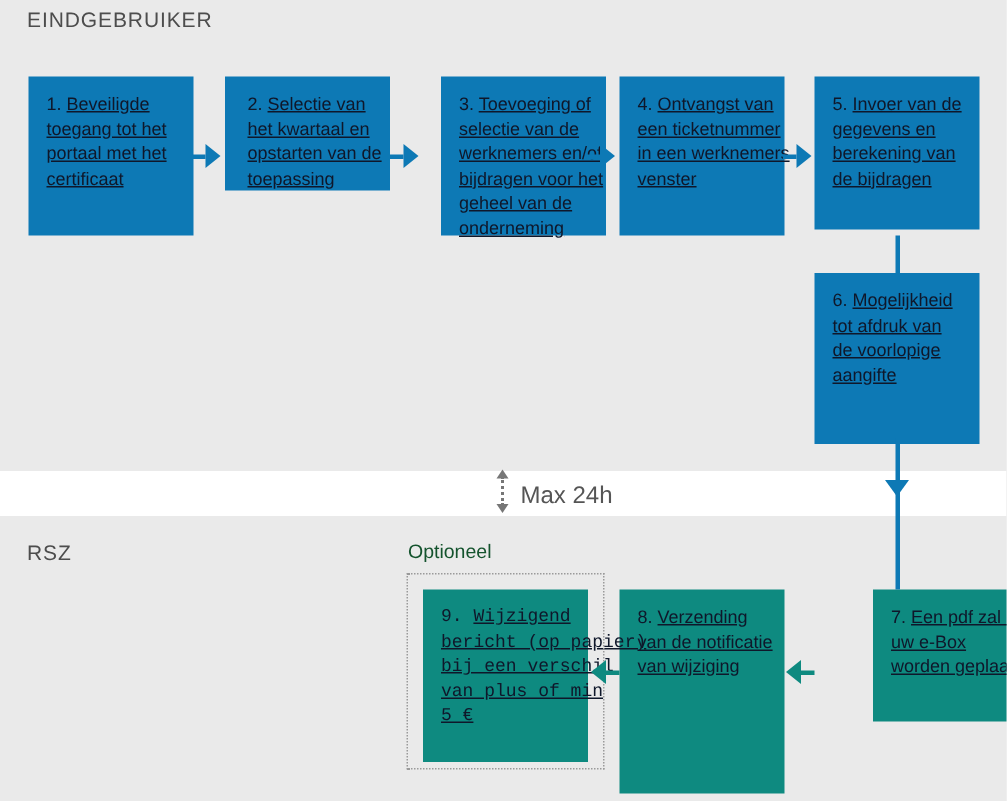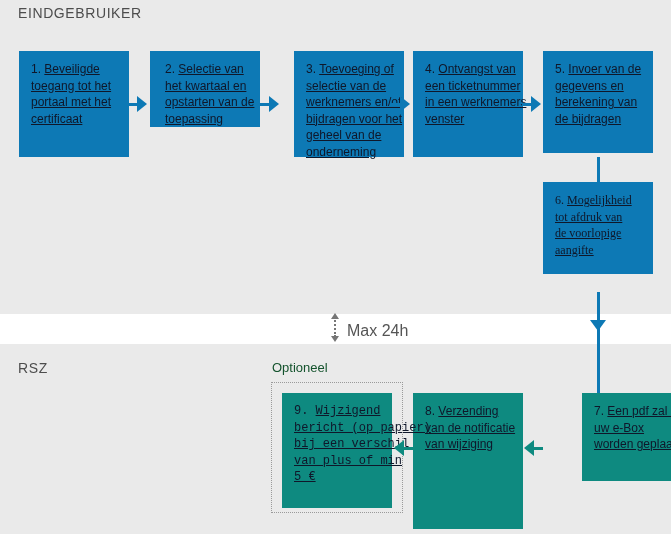--- a/index.html
+++ b/index.html
@@ -32,7 +32,7 @@
   .b3 { left:282px; top:51px;  height:106px;margin-left:12px; }
   .b4 { left:413px; top:51px;  height:106px; }
   .b5 { left:543px; top:51px;  height:102px; }
-  .b6 { left:543px; top:182px; height:92px;font-family:Liberation Serif, serif; }
+  .b6 { left:543px; top:182px; height:114px; }
   .b7 { left:543px; top:393px; height:88px;margin-left:39px; }
   .b8 { left:413px; top:393px; height:136px; }
   .b9 { left:282px; top:393px; height:115px;font-family:Liberation Mono, monospace; }

